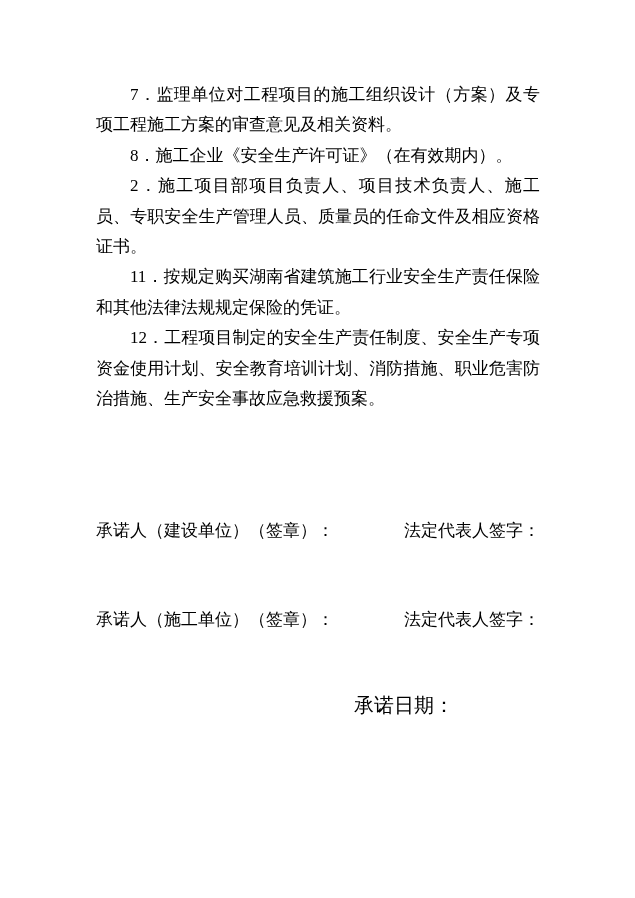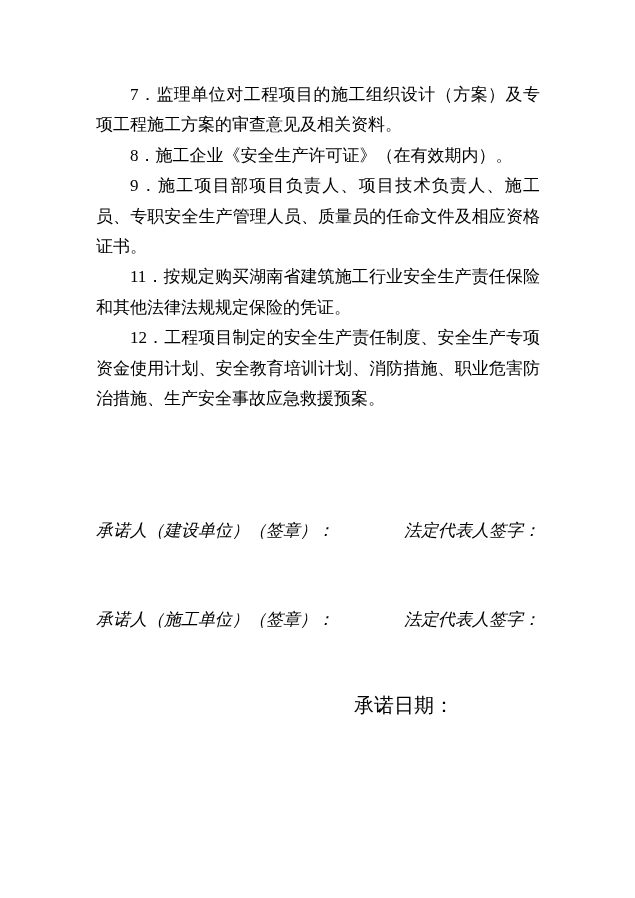--- a/index.html
+++ b/index.html
@@ -57,7 +57,7 @@
 
   <p class="para">7．监理单位对工程项目的施工组织设计（方案）及专项工程施工方案的审查意见及相关资料。</p>
   <p class="para">8．施工企业《安全生产许可证》（在有效期内）。</p>
-  <p class="para">9．施工项目部项目负责人、项目技术负责人、施工员、专职安全生产管理人员、质量员的任命文件及相应资格证书。</p>
+  <p class="para">2．施工项目部项目负责人、项目技术负责人、施工员、专职安全生产管理人员、质量员的任命文件及相应资格证书。</p>
   <p class="para">11．按规定购买湖南省建筑施工行业安全生产责任保险和其他法律法规规定保险的凭证。</p>
   <p class="para">12．工程项目制定的安全生产责任制度、安全生产专项资金使用计划、安全教育培训计划、消防措施、职业危害防治措施、生产安全事故应急救援预案。</p>
 

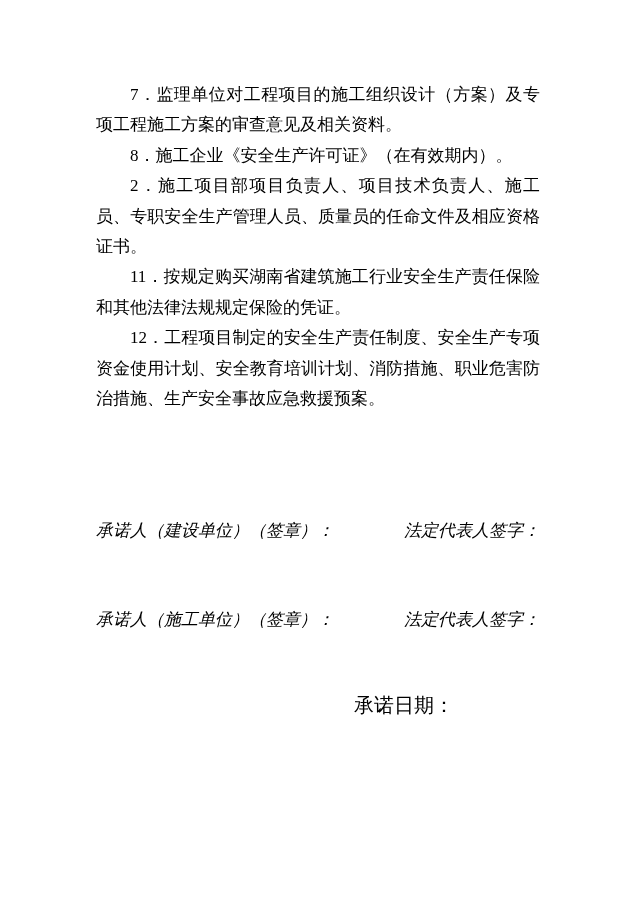--- a/index.html
+++ b/index.html
@@ -36,7 +36,6 @@
     align-items: baseline;
     font-size: 17px;
     line-height: 22px;
-    font-style: italic;
   }
   .sig-row-1 { margin-top: 106px; }
   .sig-row-2 { margin-top: 67px; }

